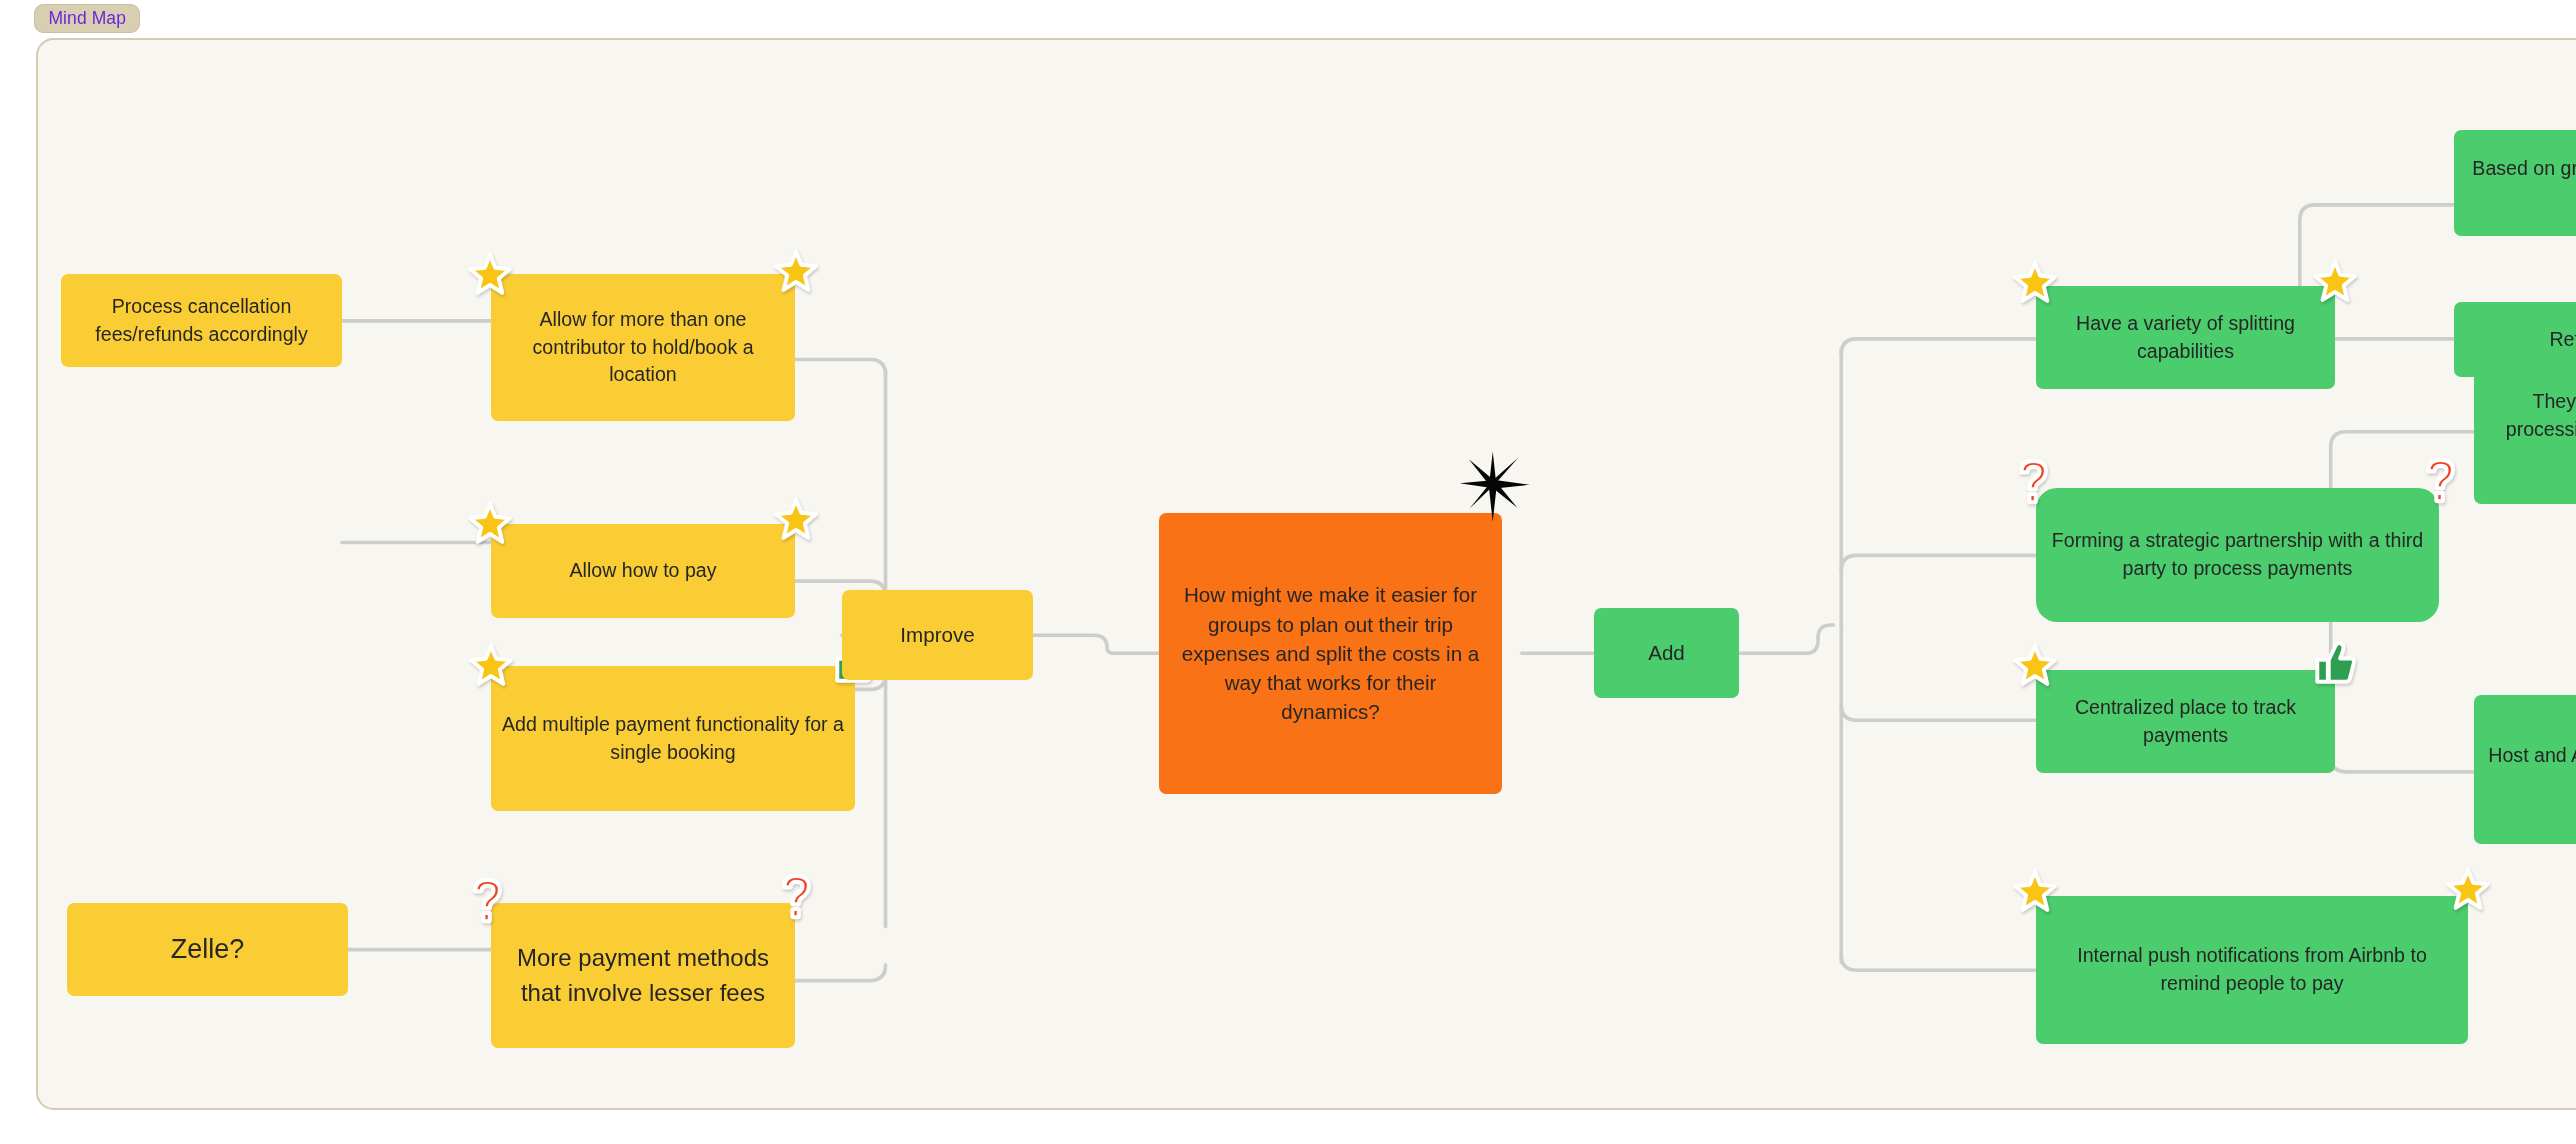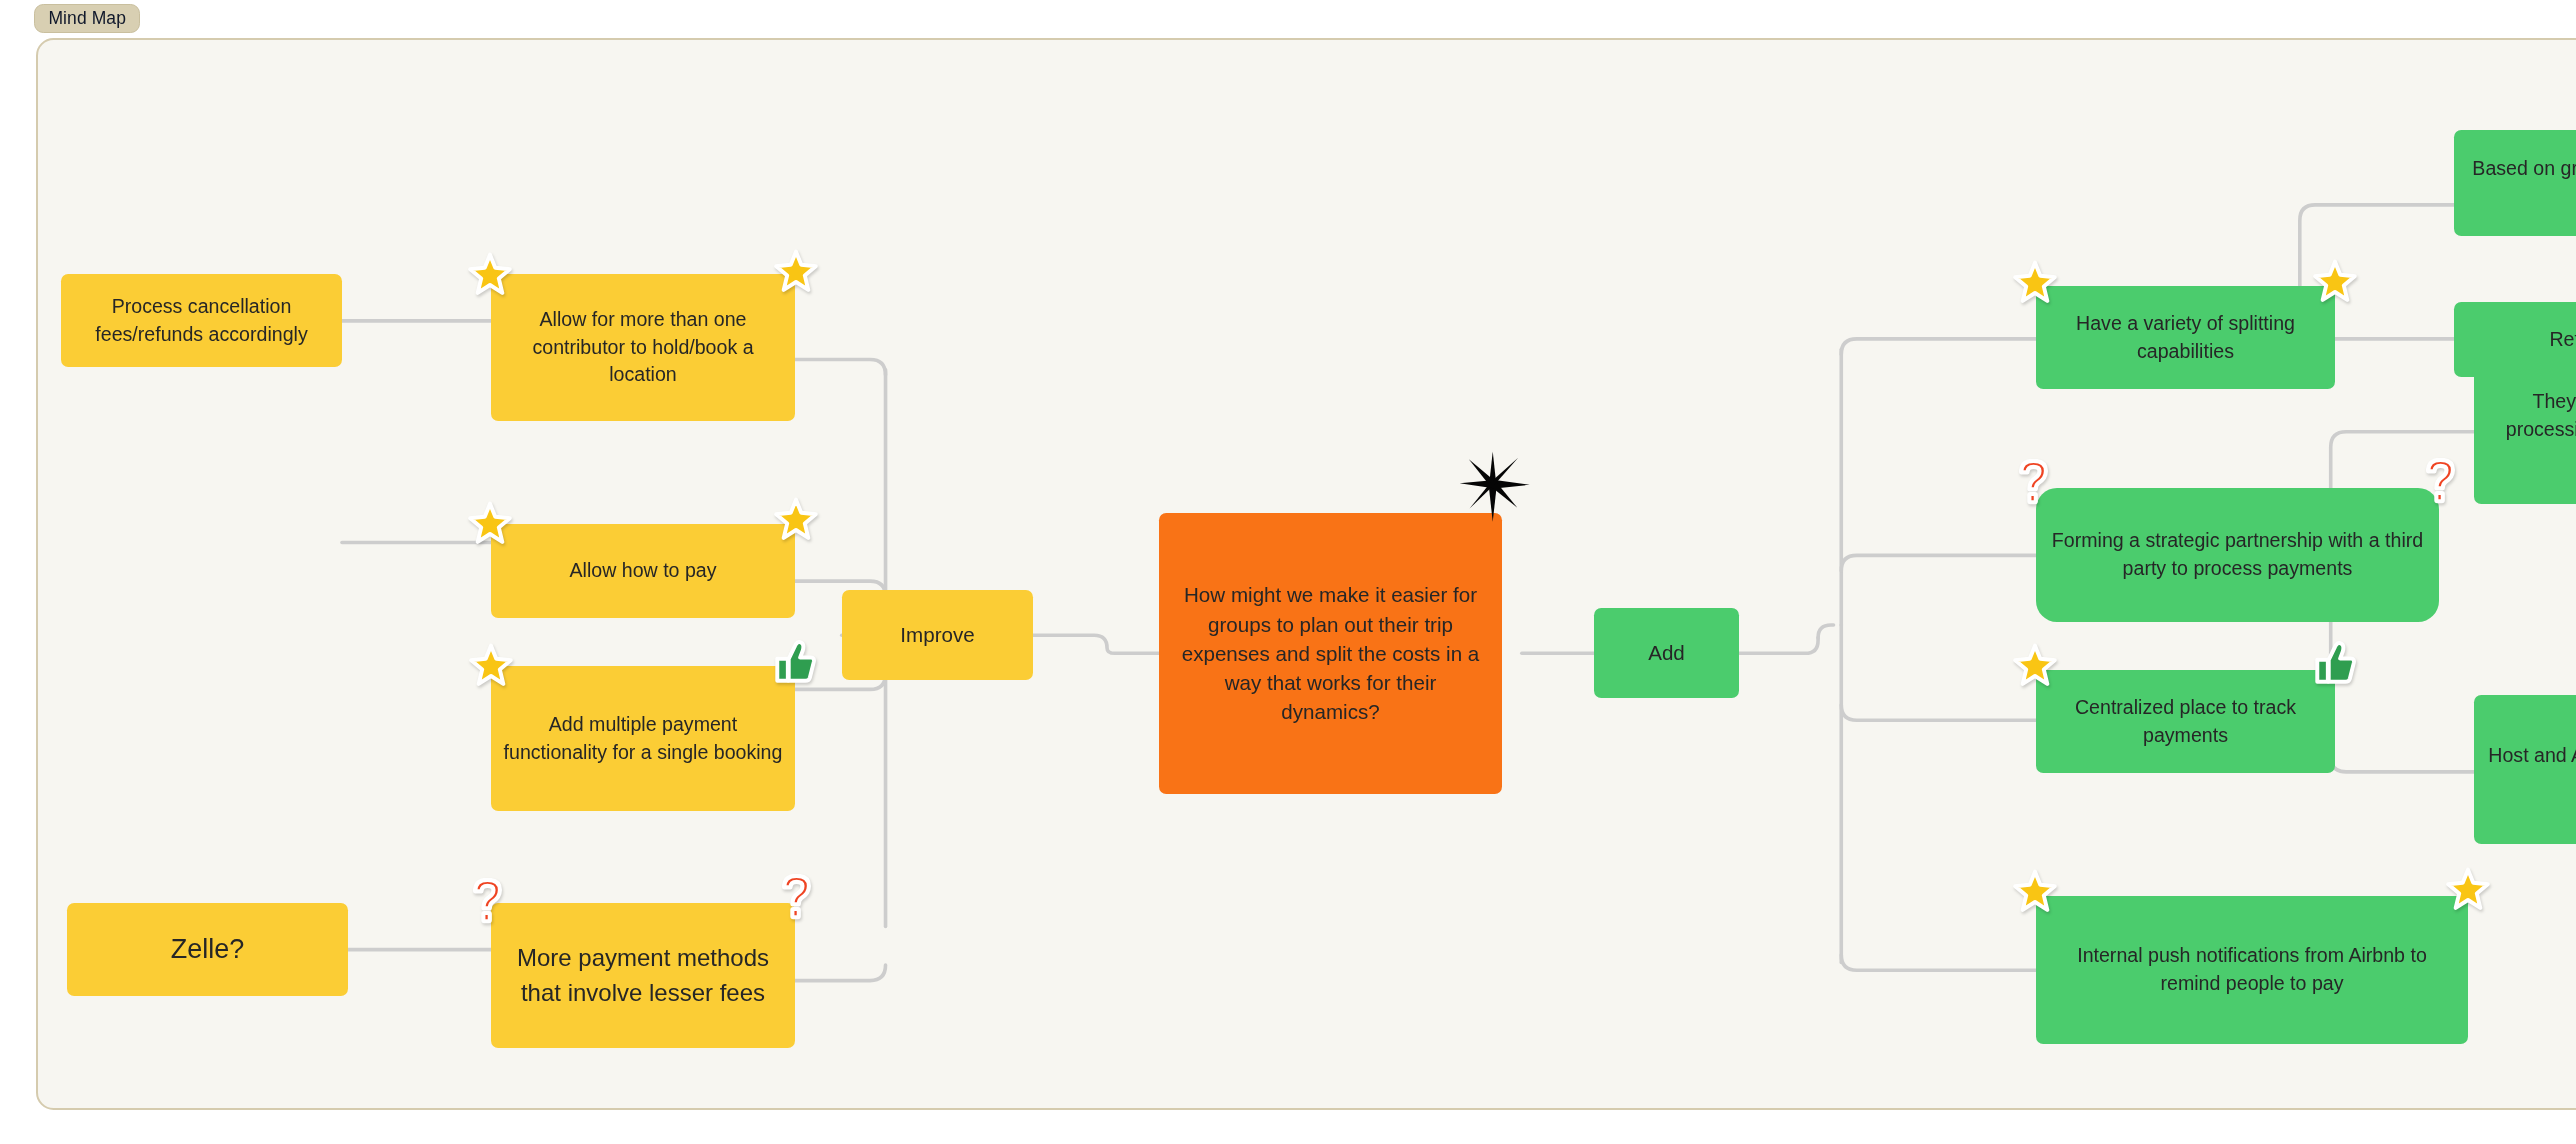--- a/index.html
+++ b/index.html
@@ -11,7 +11,7 @@
   #tab{position:absolute;left:34px;top:4.1px;height:29px;padding:0 13.4px;
        display:flex;align-items:center;justify-content:center;
        background:#d8cfb2;border:1px solid #c9bf9e;border-radius:9.3px;
-       font-size:17.5px;color:#0f172a;letter-spacing:0.1px;z-index:30;box-sizing:border-box;}
+       font-size:17.5px;color:#6d28d9;letter-spacing:0.1px;z-index:30;box-sizing:border-box;}
 
   
   #canvas{position:absolute;left:36px;top:38px;width:2844px;height:1072px;

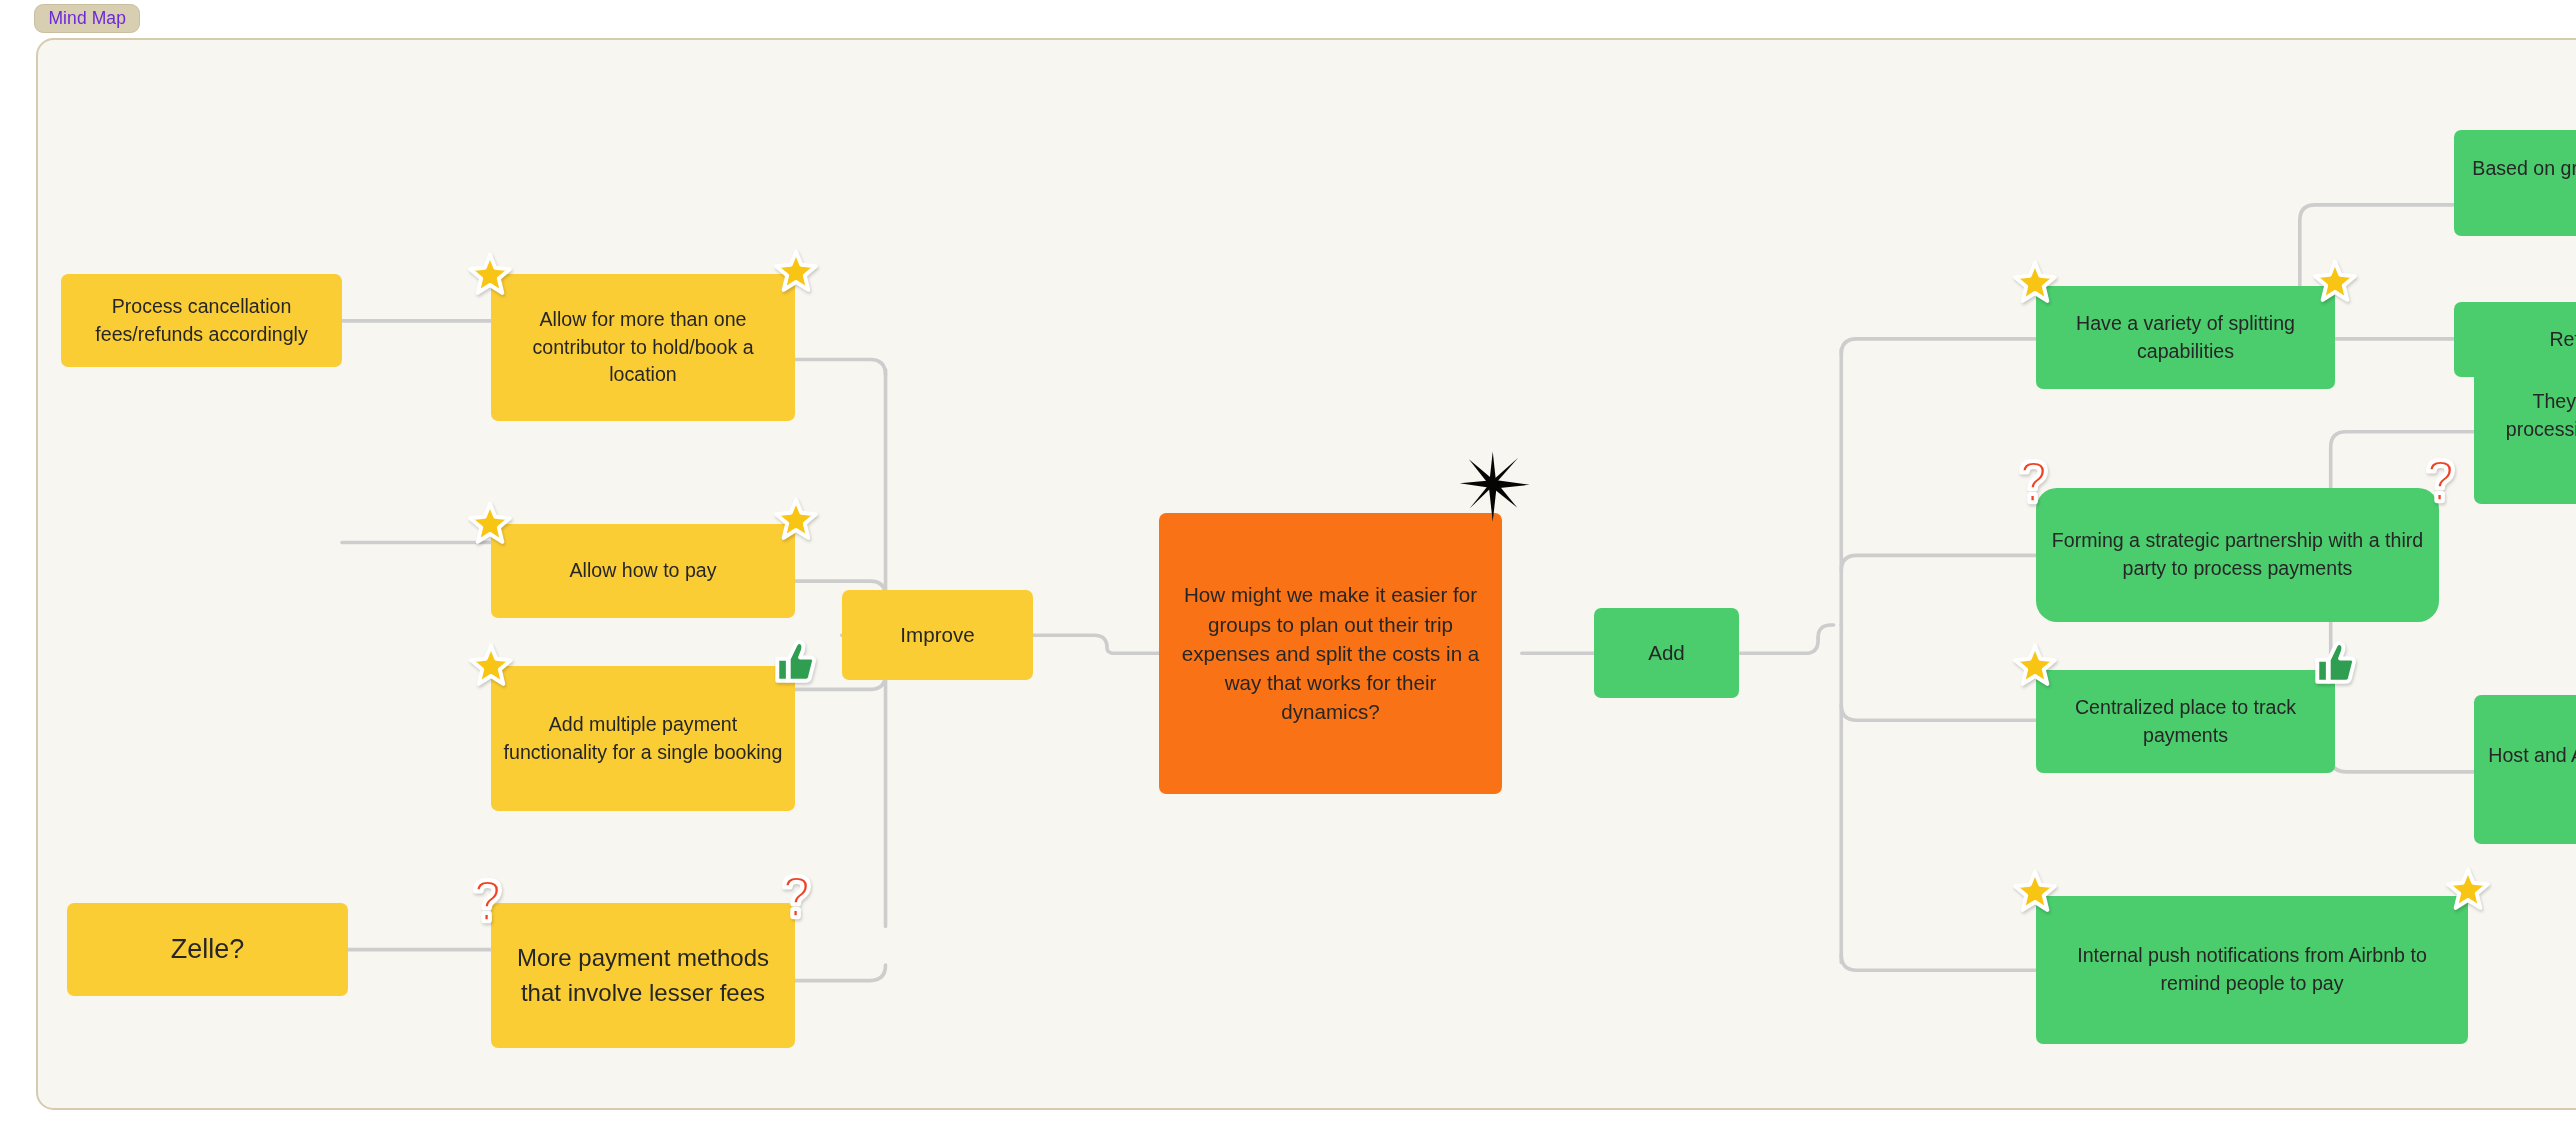--- a/index.html
+++ b/index.html
@@ -130,7 +130,7 @@
       </span>
     </div>
 
-    <div class="node yellow" style="left:453px;top:626px;width:304px;height:145px;font-size:19.6px;">
+    <div class="node yellow" style="left:453px;top:626px;width:364px;height:145px;font-size:19.6px;">
       <span>Add multiple payment functionality for a single booking</span>
       <span class="badge" style="left:-21.6px;top:-23px;">
         <svg viewBox="0 0 100 100">

